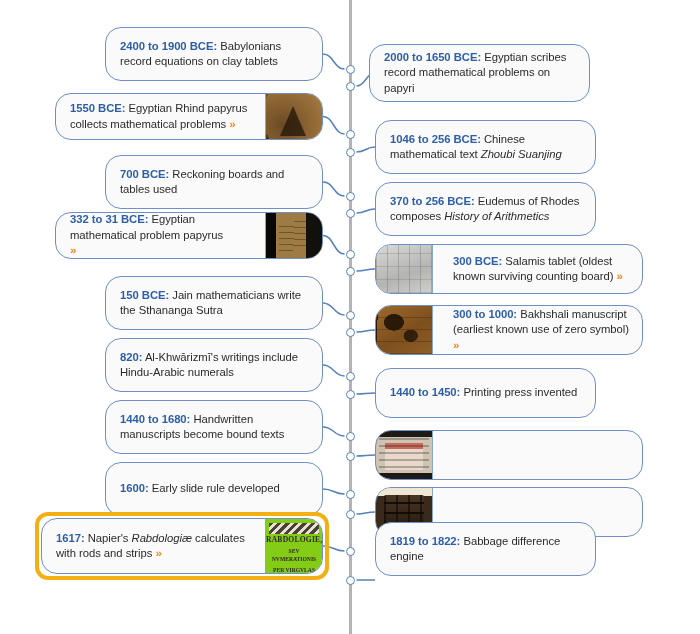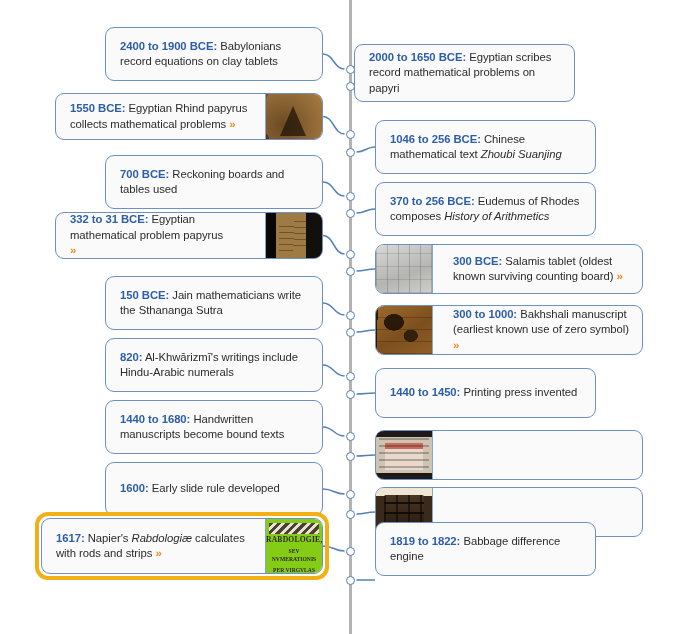--- a/index.html
+++ b/index.html
@@ -45,7 +45,7 @@
     box-sizing:border-box;
     background:#fafafa;
     border:1px solid #6e90c4;
-    border-radius:9px;
+    border-radius:16px;
     z-index:3;
     display:flex;
     align-items:stretch;

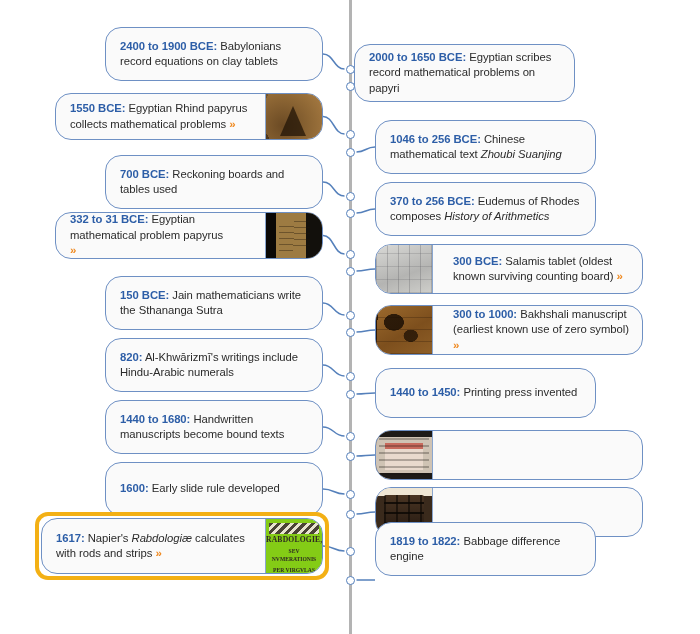--- a/index.html
+++ b/index.html
@@ -267,7 +267,7 @@
           </div>
         </div>
       </div>
-      <div class="card" style="left: 354px; top: 44px; width: 221px; height: 58px;">
+      <div class="card" style="left: 369px; top: 44px; width: 221px; height: 58px;">
         <div class="txt">
           <div><span class="date">2000 to 1650 BCE:</span><span> Egyptian scribes record mathematical problems on papyri</span></div>
         </div>

